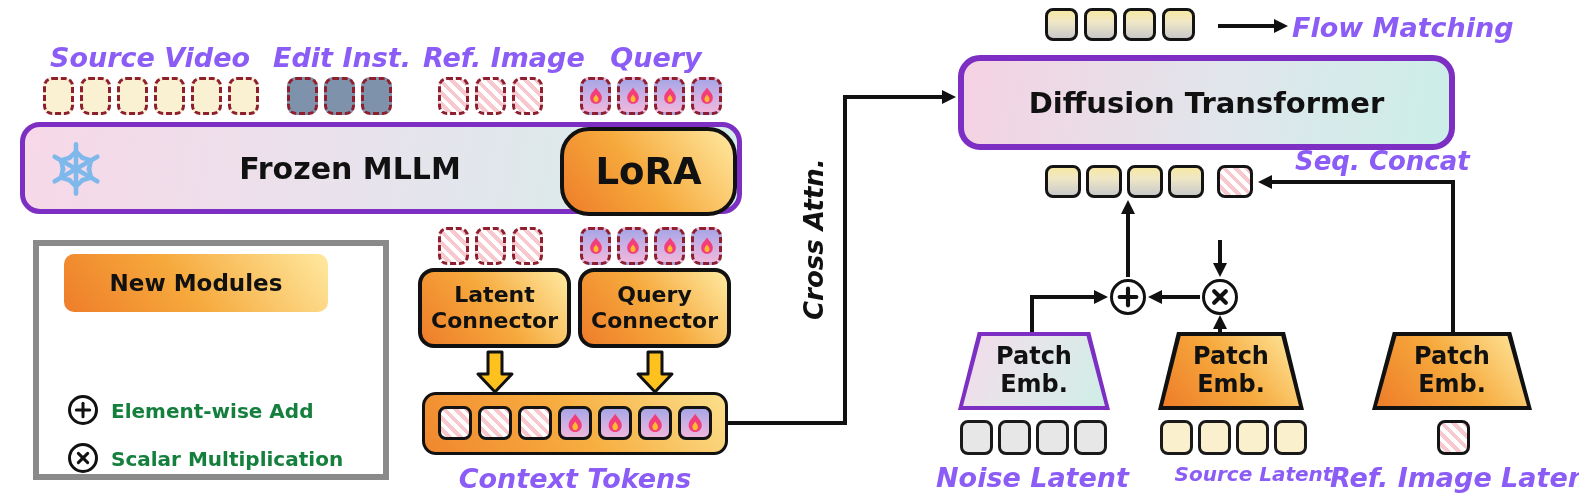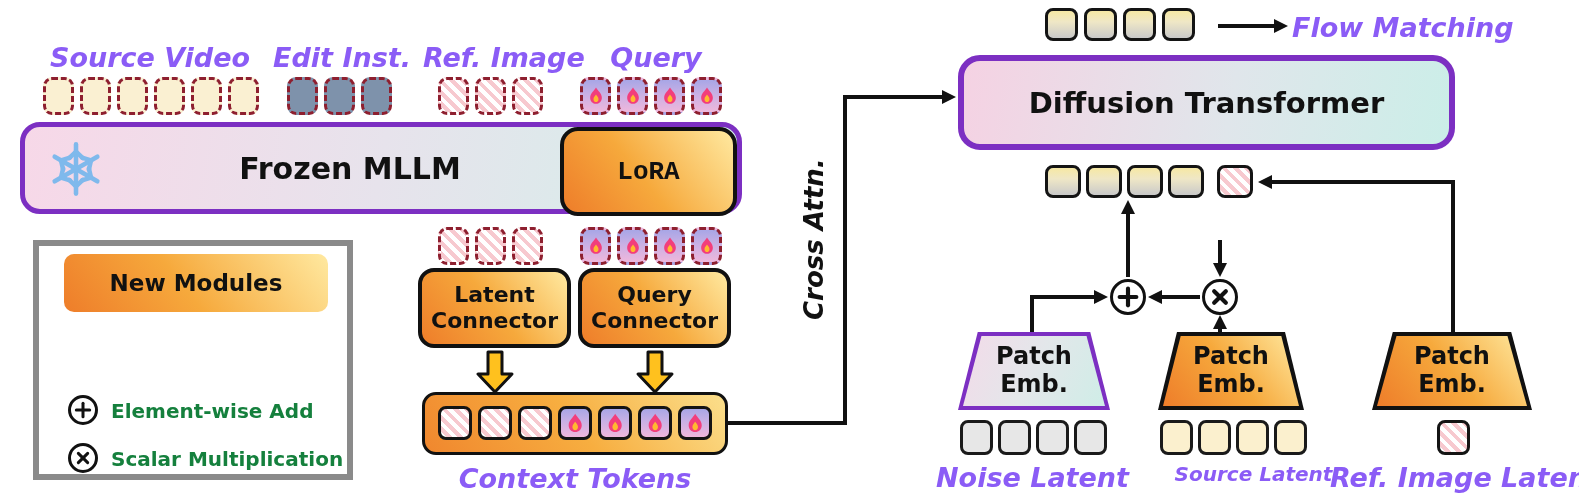--- a/index.html
+++ b/index.html
@@ -36,10 +36,10 @@
   .snowflake { position: absolute; left: 20px; top: 11px; }
 
   .lora-box { position: absolute; left: 560px; top: 127px; width: 177px; height: 89px;
-    border: 4px solid #111; border-radius: 18px;
+    border: 4px solid #111; border-radius: 29px;
     background: linear-gradient(52deg,#EE7D2A 0%,#F6A93C 45%,#FFE9A0 100%);
     display: flex; align-items: center; justify-content: center;
-    font-weight: bold; font-size: 26px; color: #111; z-index: 3; font-family: Liberation Mono, monospace; }
+    font-weight: bold; font-size: 37px; color: #111; z-index: 3; }
 
   
   .legend { position: absolute; left: 33px; top: 240px; width: 320px; height: 240px;

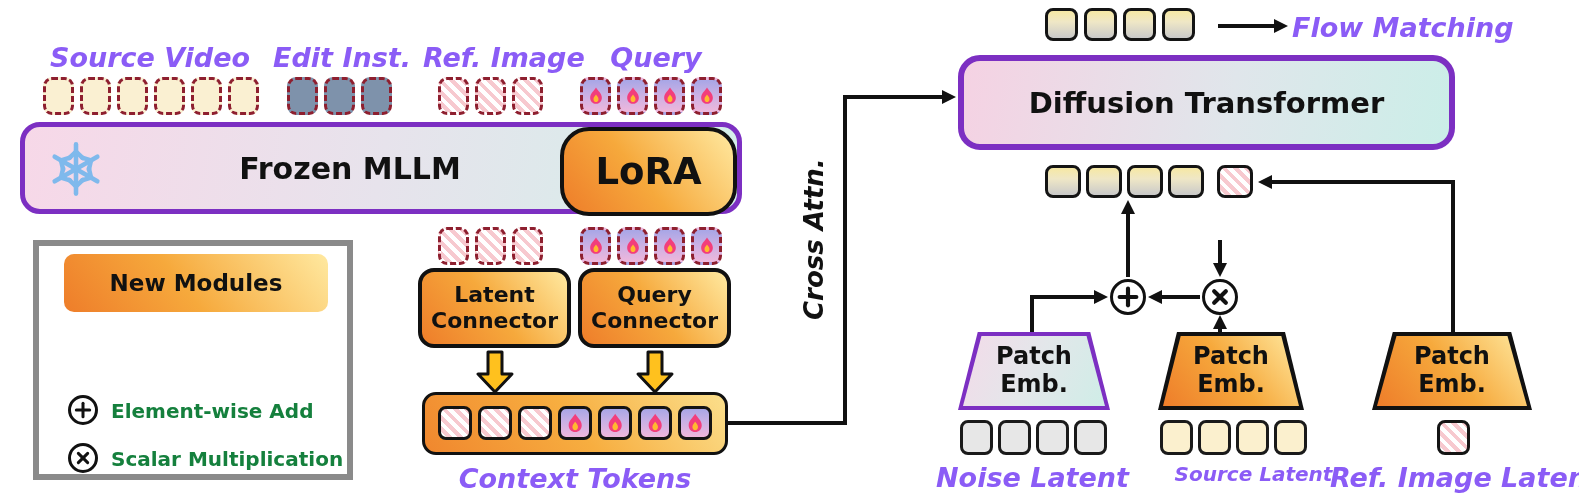--- a/index.html
+++ b/index.html
@@ -324,6 +324,7 @@
   <div class="tokrow din" style="left:1217px;top:165px">
       <div class="tok tok-ref-solid"></div>
     </div>
+  <div class="lbl" style="left:1295px;top:146px;width:170px;font-size:26px">Seq. Concat</div>
 
   <div class="opc" style="left:1110px;top:279px">
     <svg viewBox="0 0 36 36">

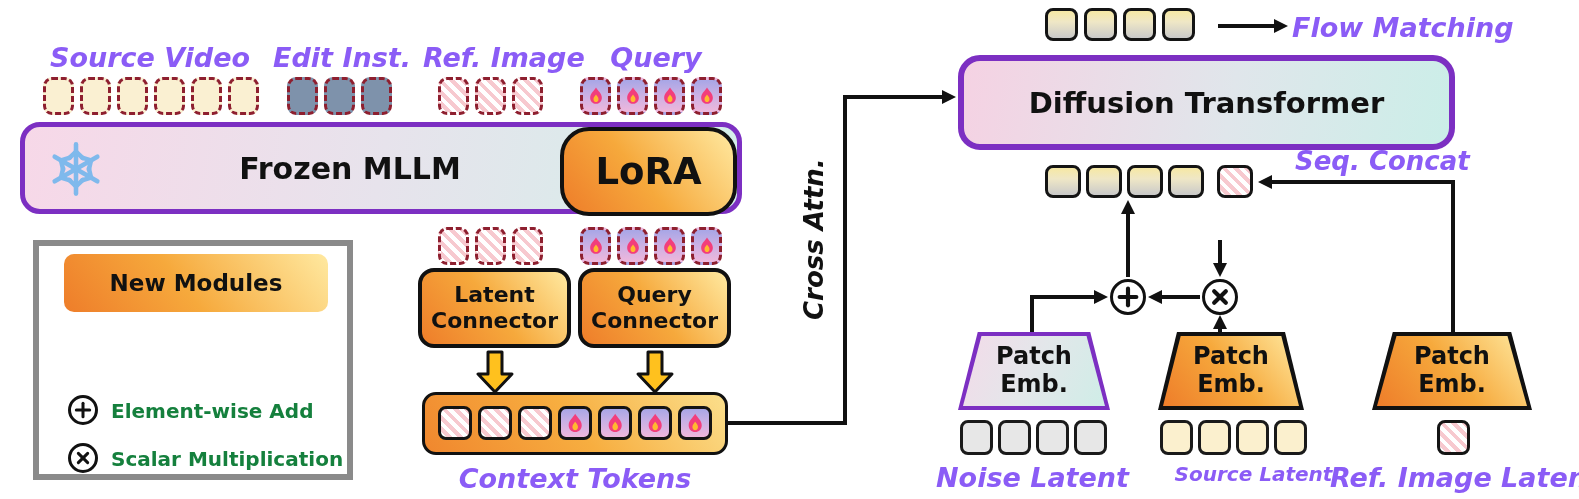--- a/index.html
+++ b/index.html
@@ -42,7 +42,7 @@
     font-weight: bold; font-size: 37px; color: #111; z-index: 3; }
 
   
-  .legend { position: absolute; left: 33px; top: 240px; width: 320px; height: 240px;
+  .legend { position: absolute; left: 33px; top: 240px; width: 356px; height: 240px;
     border: 6px solid #8A8A8A; background: #fff; z-index: 2; }
   .badge { position: absolute; left: 25px; width: 264px; height: 58px; border-radius: 10px;
     display: flex; align-items: center; justify-content: center; font-weight: bold; font-size: 23px; color: #111; }

